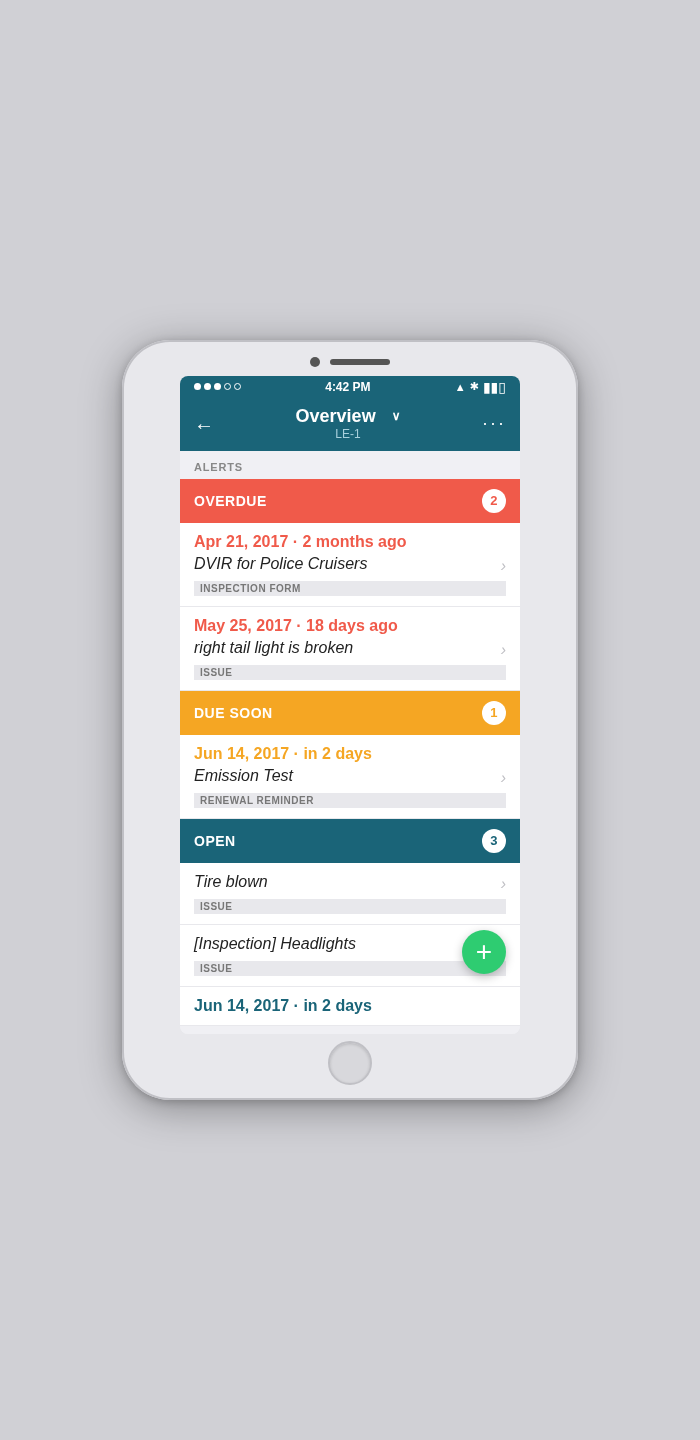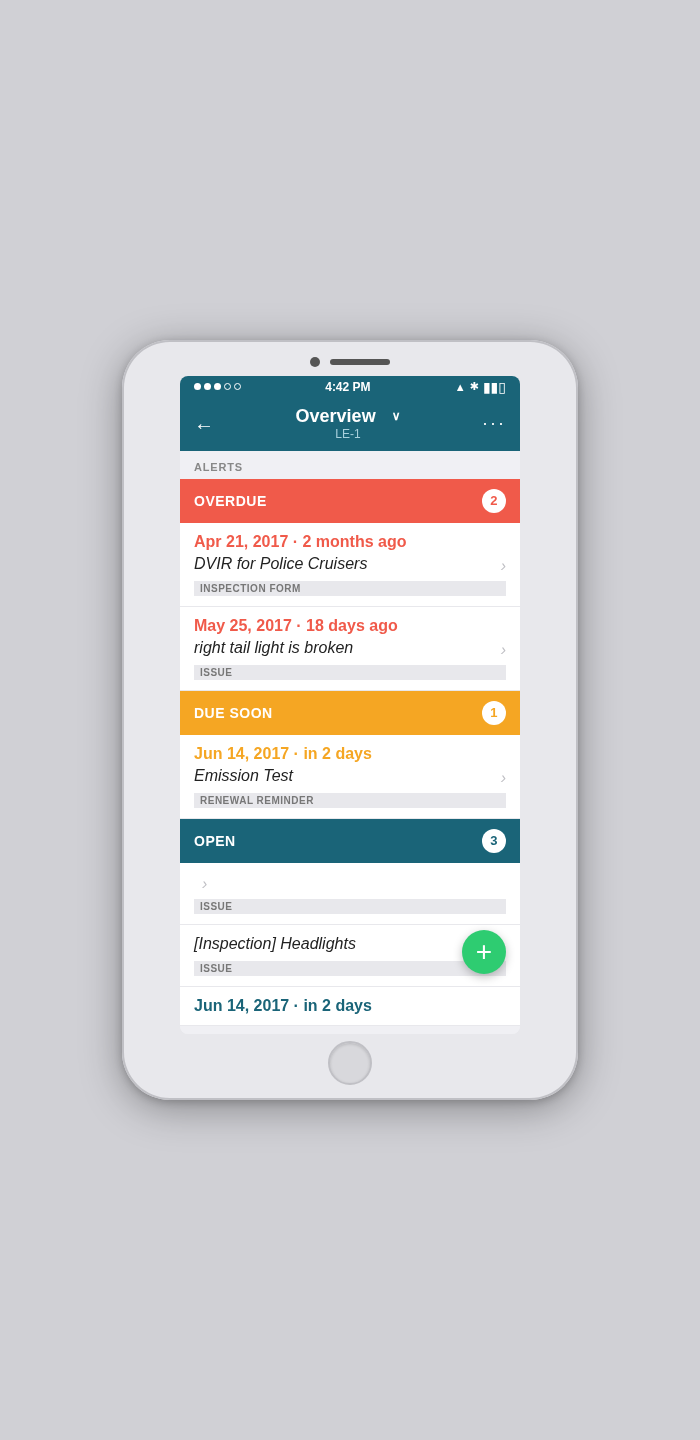--- a/index.html
+++ b/index.html
@@ -307,6 +307,7 @@
   </div>
           <div class="alert-item">
         <div class="alert-item-row">
+          <span class="alert-title">Tire blown</span>
           <span class="alert-chevron">›</span>
         </div>
       <span class="alert-tag">ISSUE</span>

